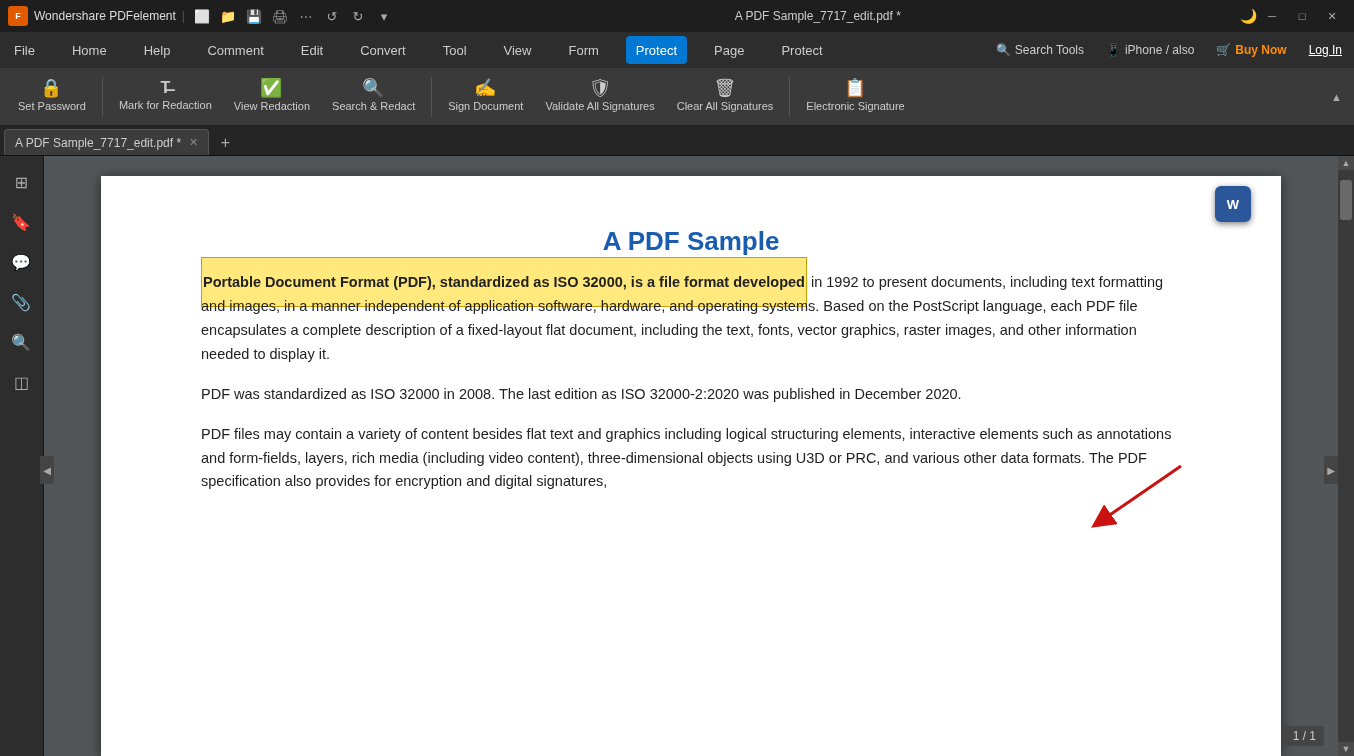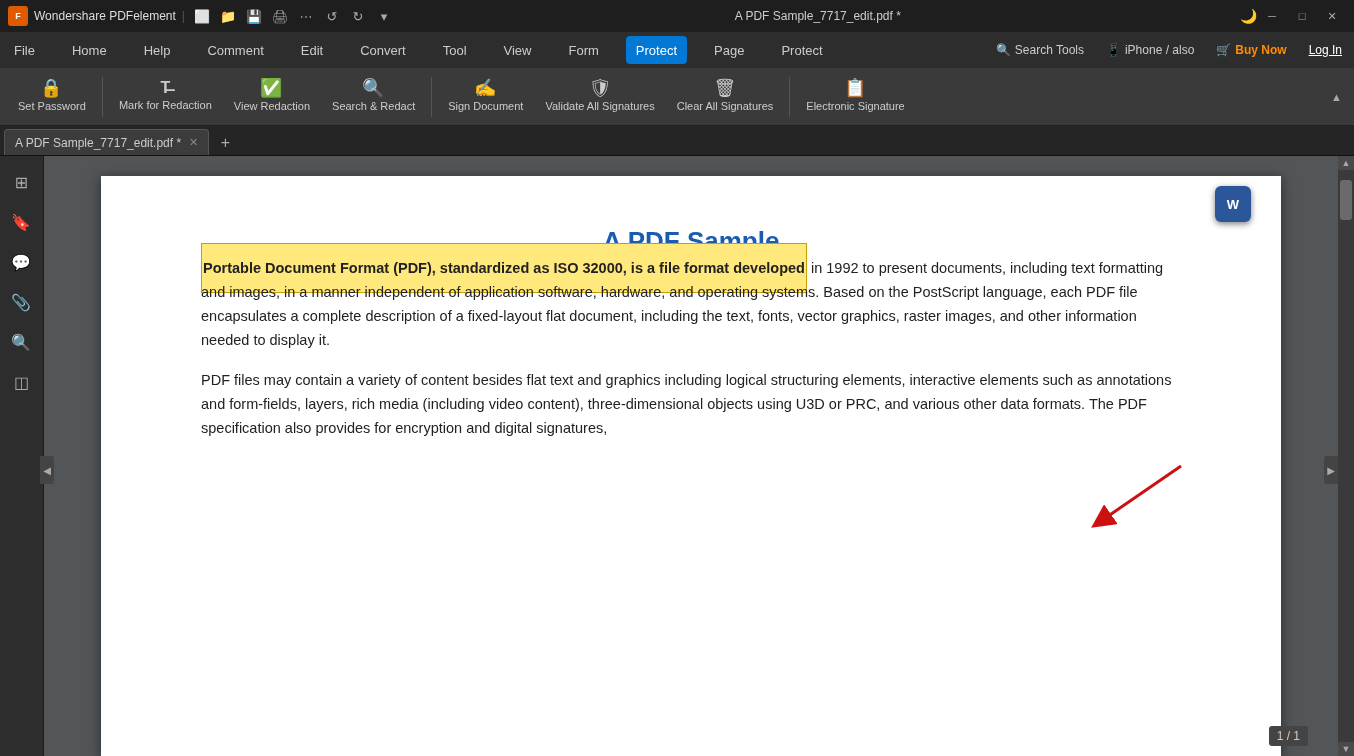--- a/index.html
+++ b/index.html
@@ -218,6 +218,7 @@
       color: #1a5cb0;
       font-size: 26px;
       font-weight: bold;
+      margin-bottom: 14px;
     }
     .pdf-subtitle {
       text-align: center;

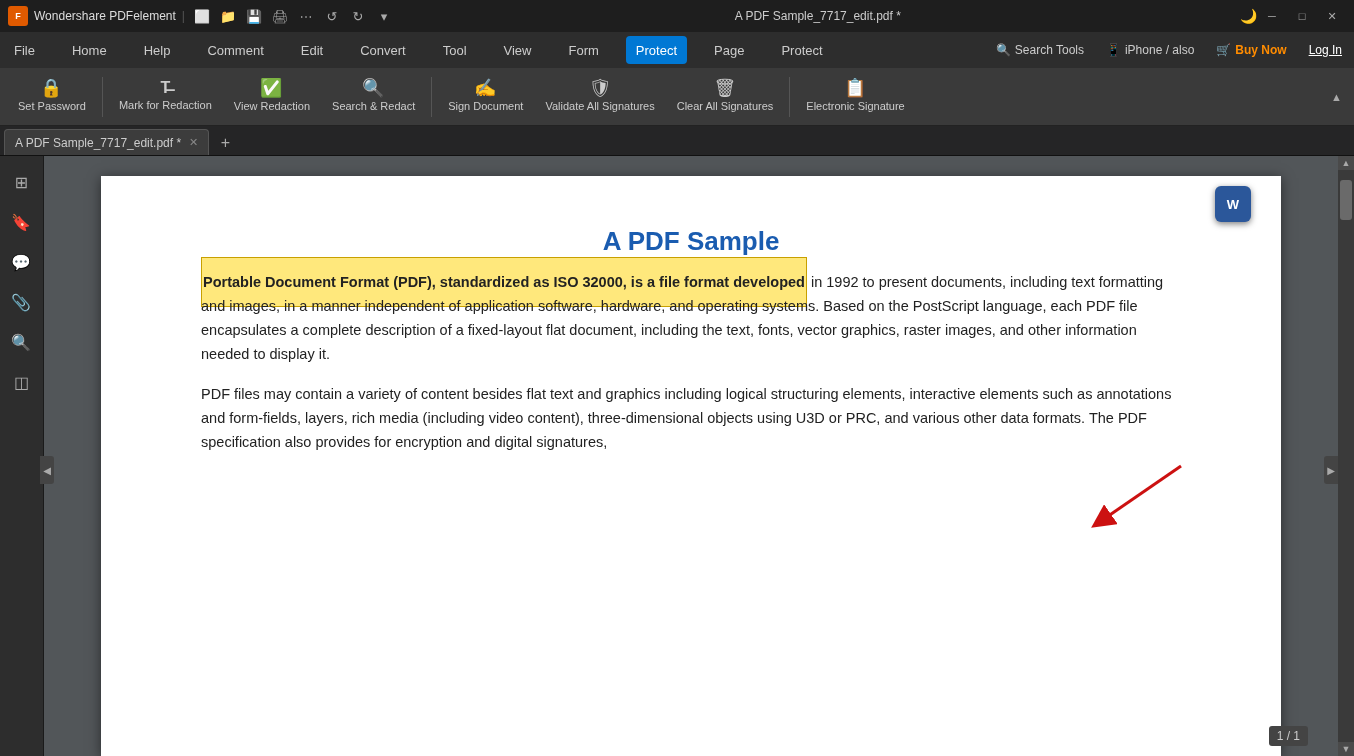--- a/index.html
+++ b/index.html
@@ -437,6 +437,7 @@
         </svg>
       </div>
 
+      <div class="pdf-para">PDF was standardized as ISO 32000 in 2008. The last edition as ISO 32000-2:2020 was published in December 2020.</div>
 
       <div class="pdf-para">PDF files may contain a variety of content besides flat text and graphics including logical structuring elements, interactive elements such as annotations and form-fields, layers, rich media (including video content), three-dimensional objects using U3D or PRC, and various other data formats. The PDF specification also provides for encryption and digital signatures,</div>
     </div>

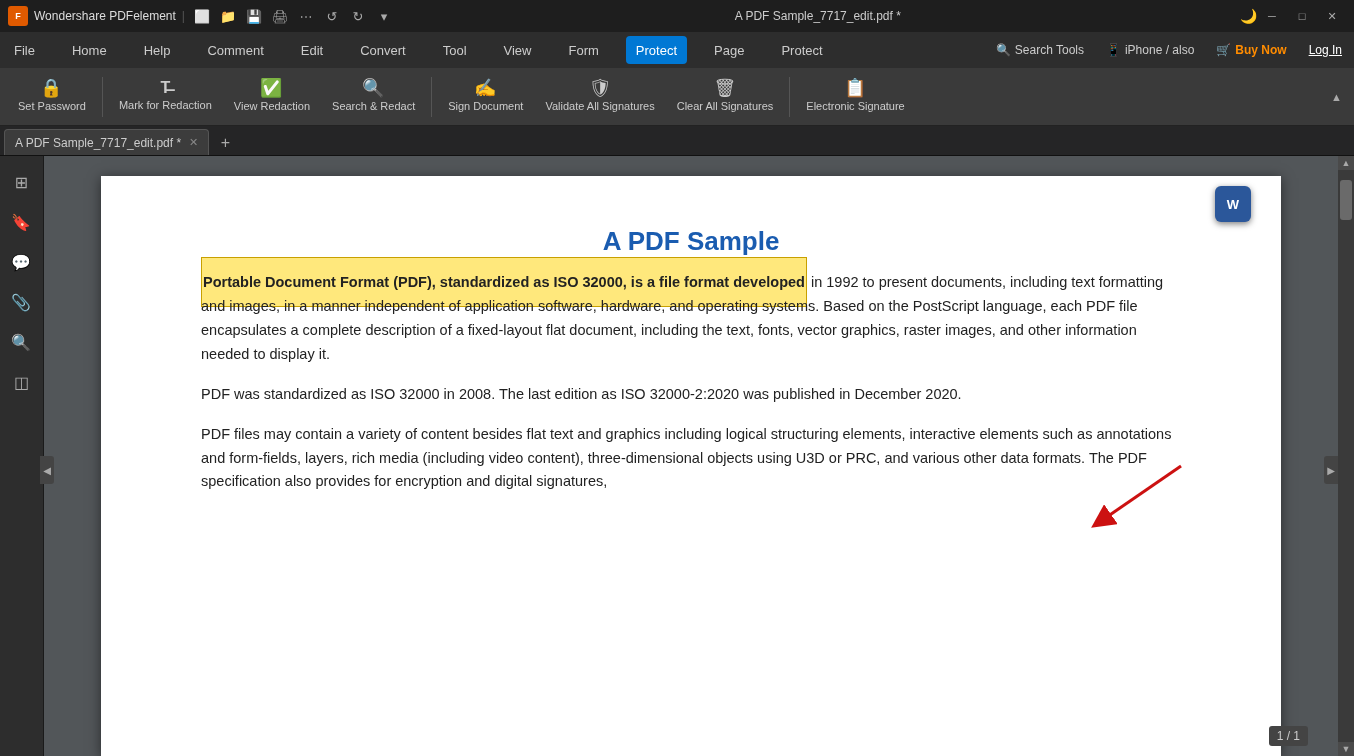--- a/index.html
+++ b/index.html
@@ -276,7 +276,7 @@
     #page-badge {
       position: absolute;
       bottom: 10px;
-      right: 46px;
+      right: 30px;
       background: #444;
       color: #ccc;
       font-size: 12px;

